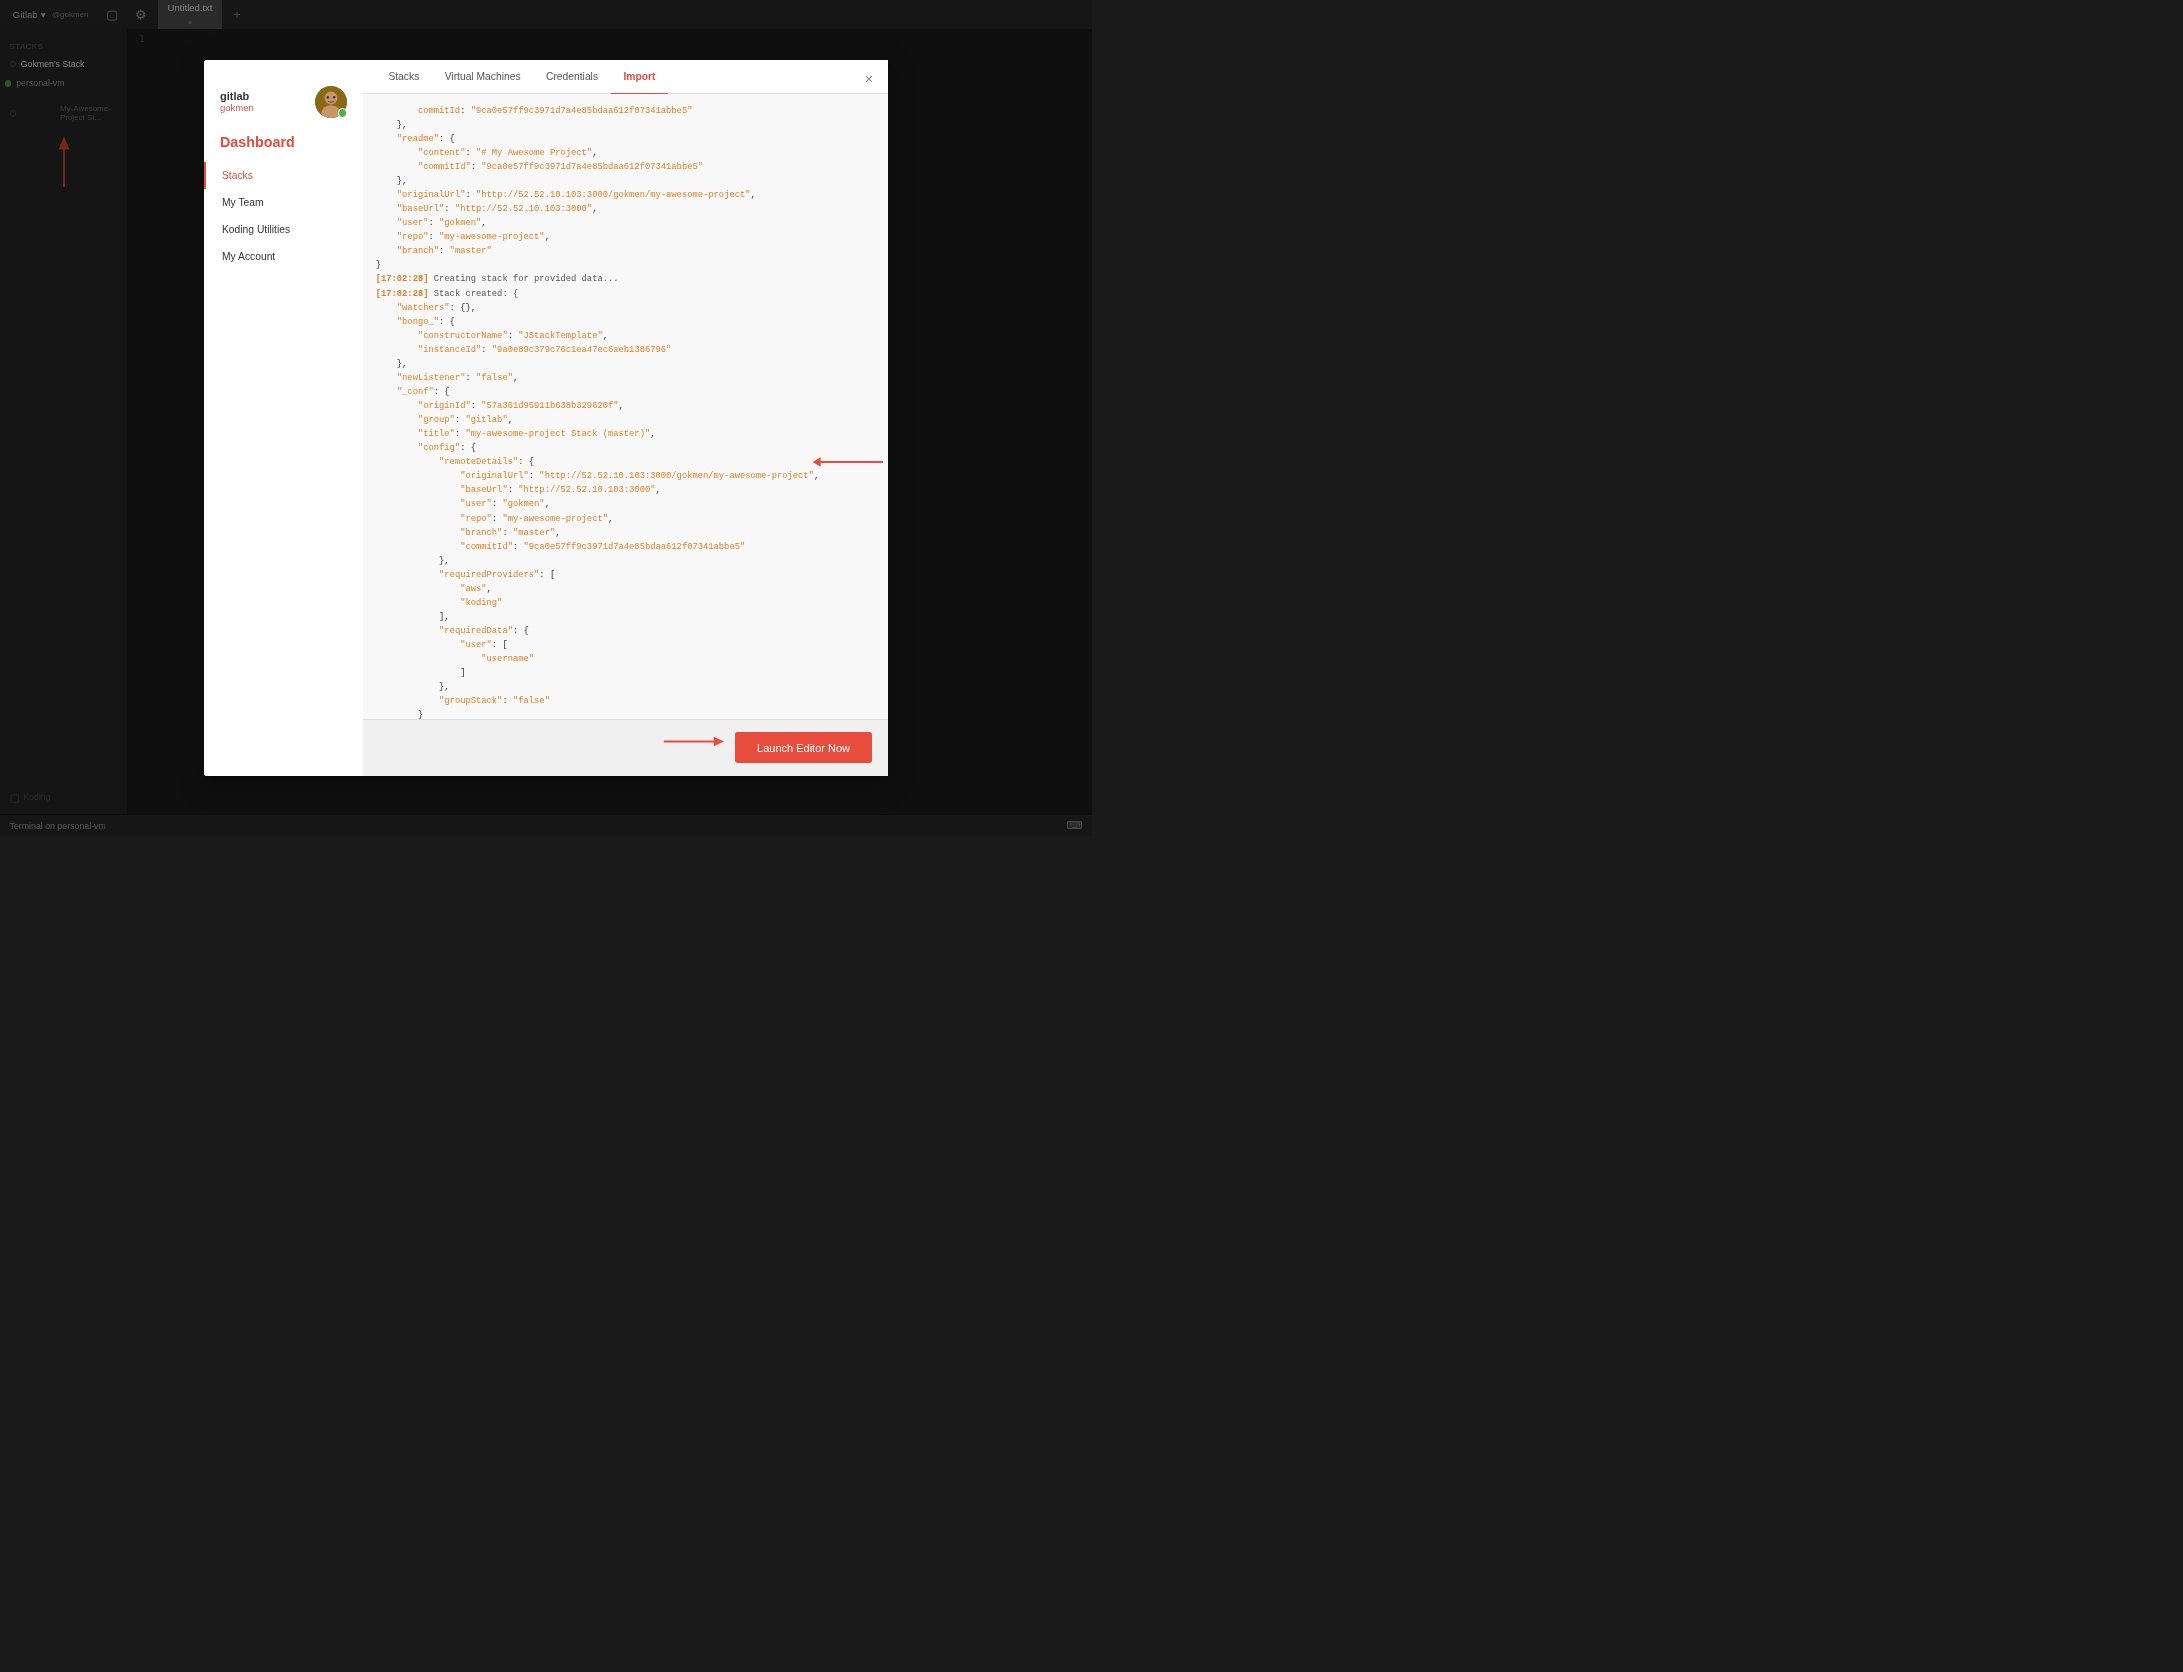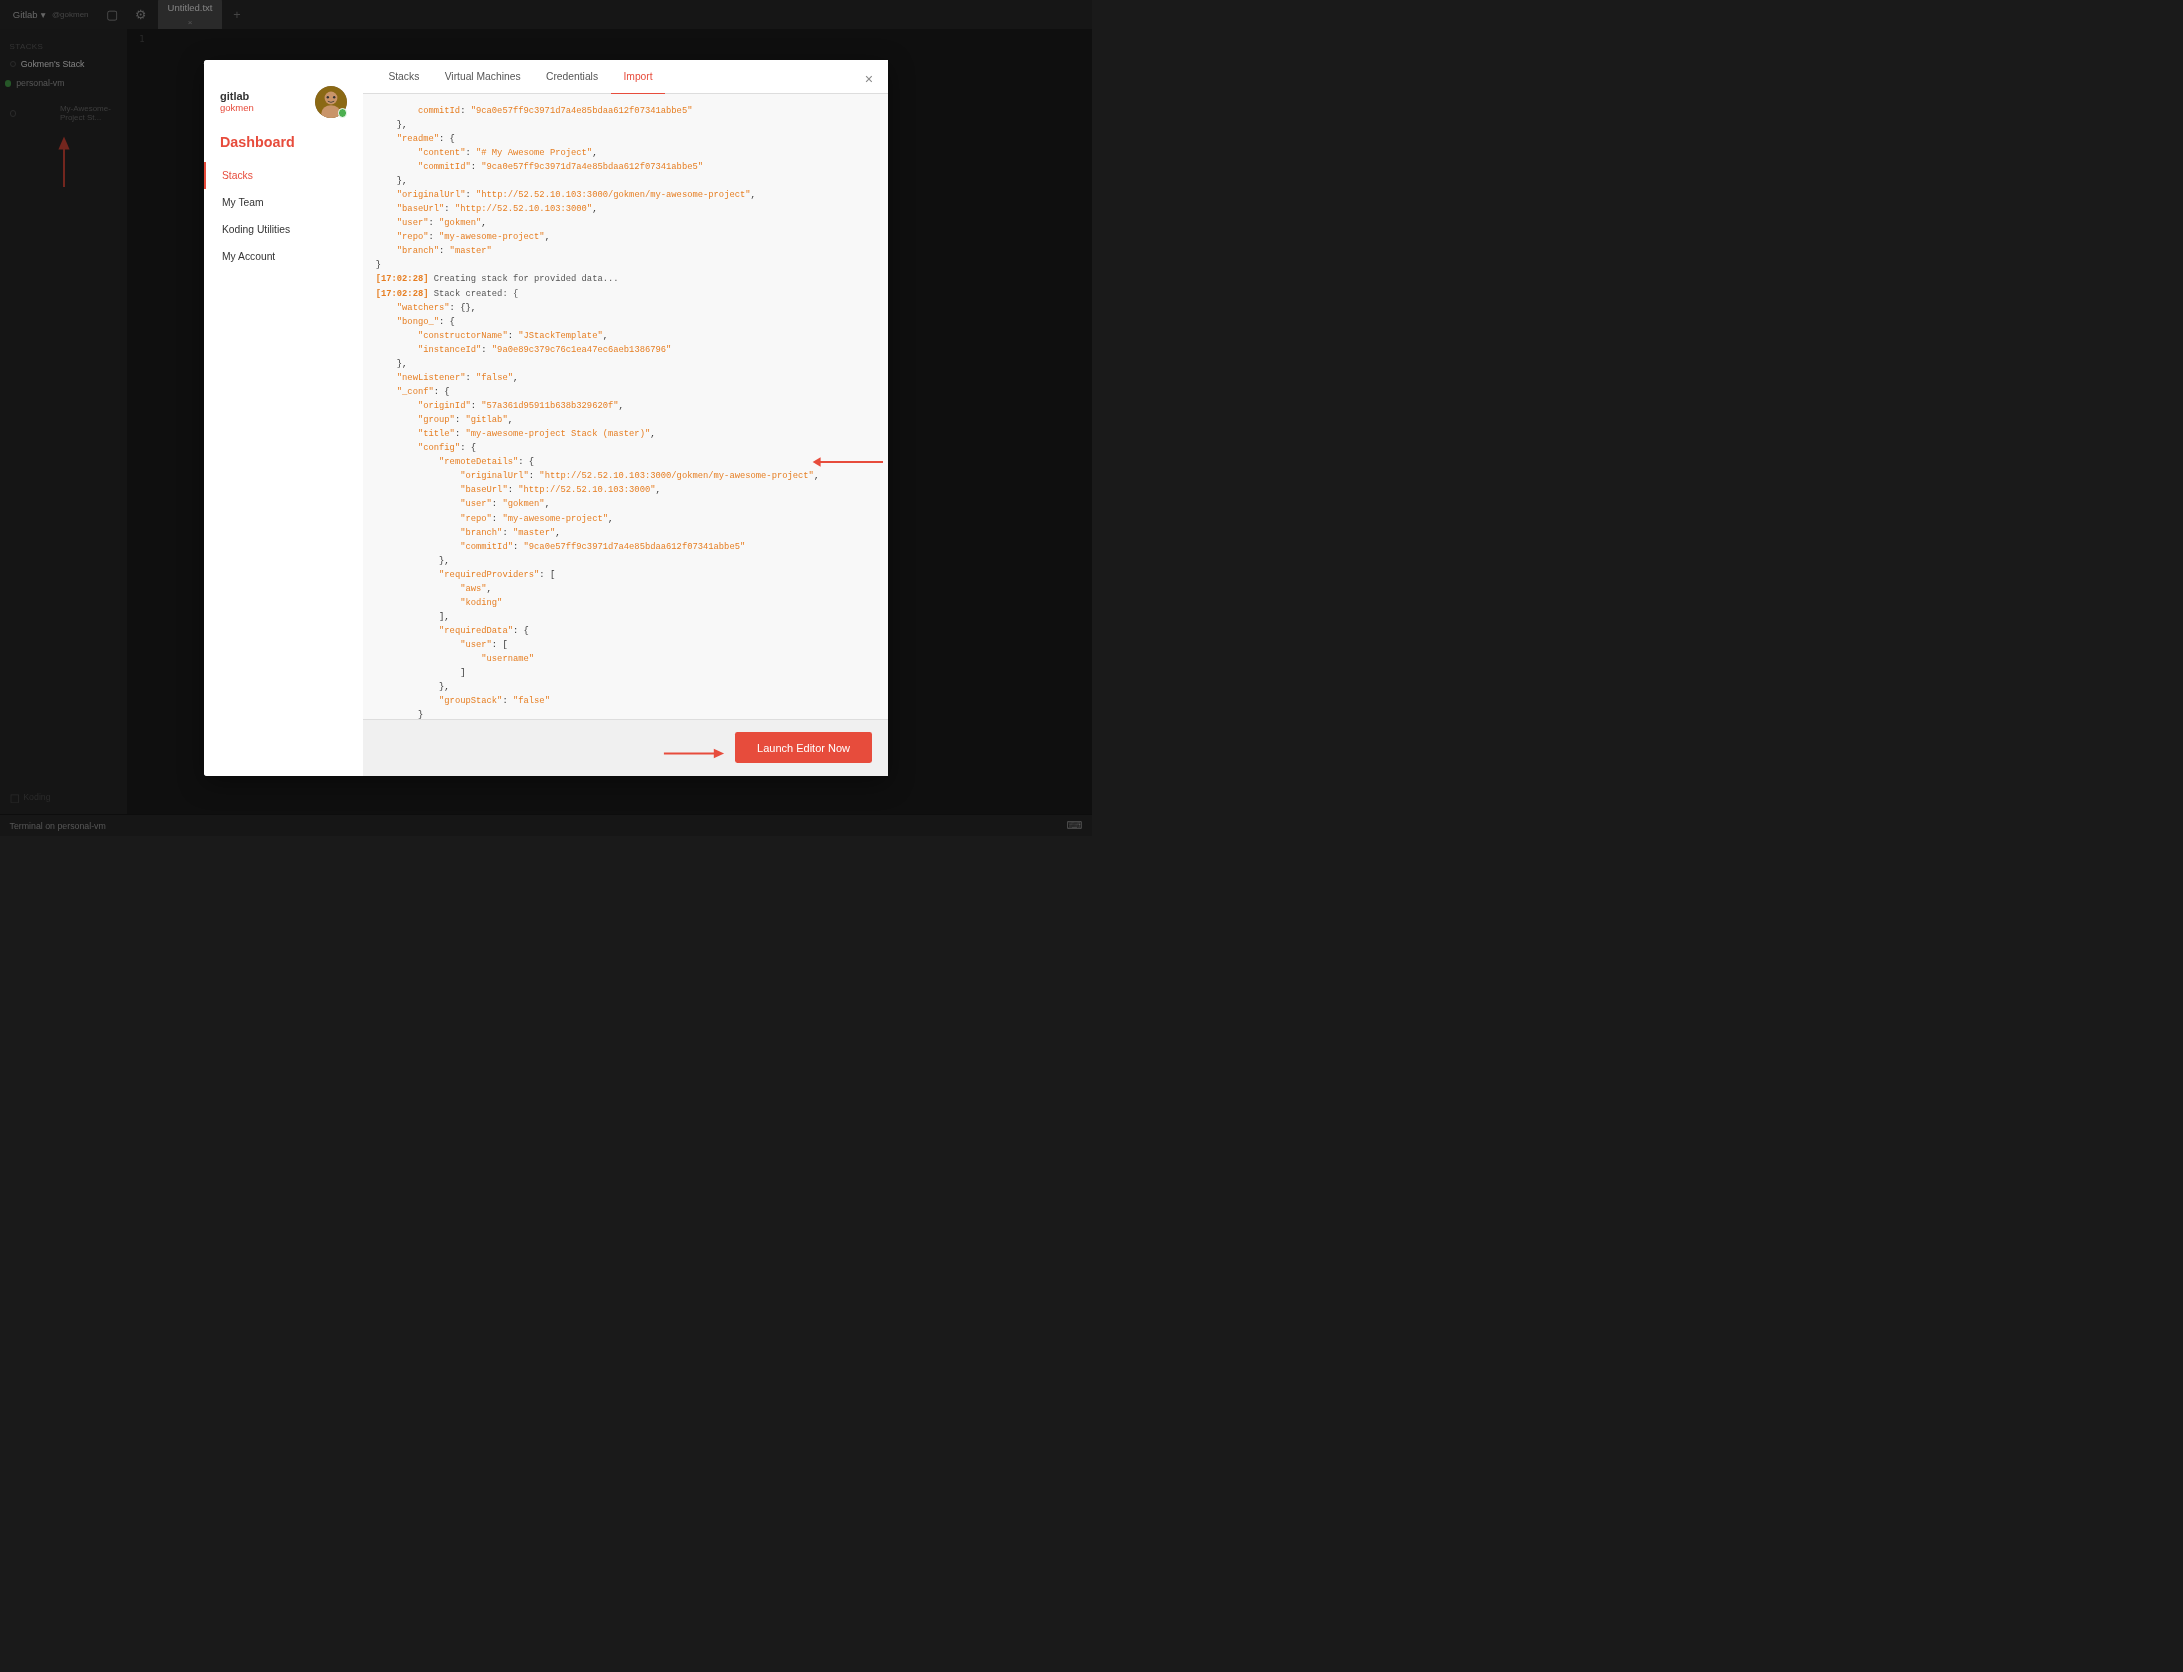--- a/index.html
+++ b/index.html
@@ -284,6 +284,7 @@
     .modal-tab.active {
       color: #e74c3c;
       border-bottom-color: #e74c3c;
+      font-weight: bold;
     }
 
     

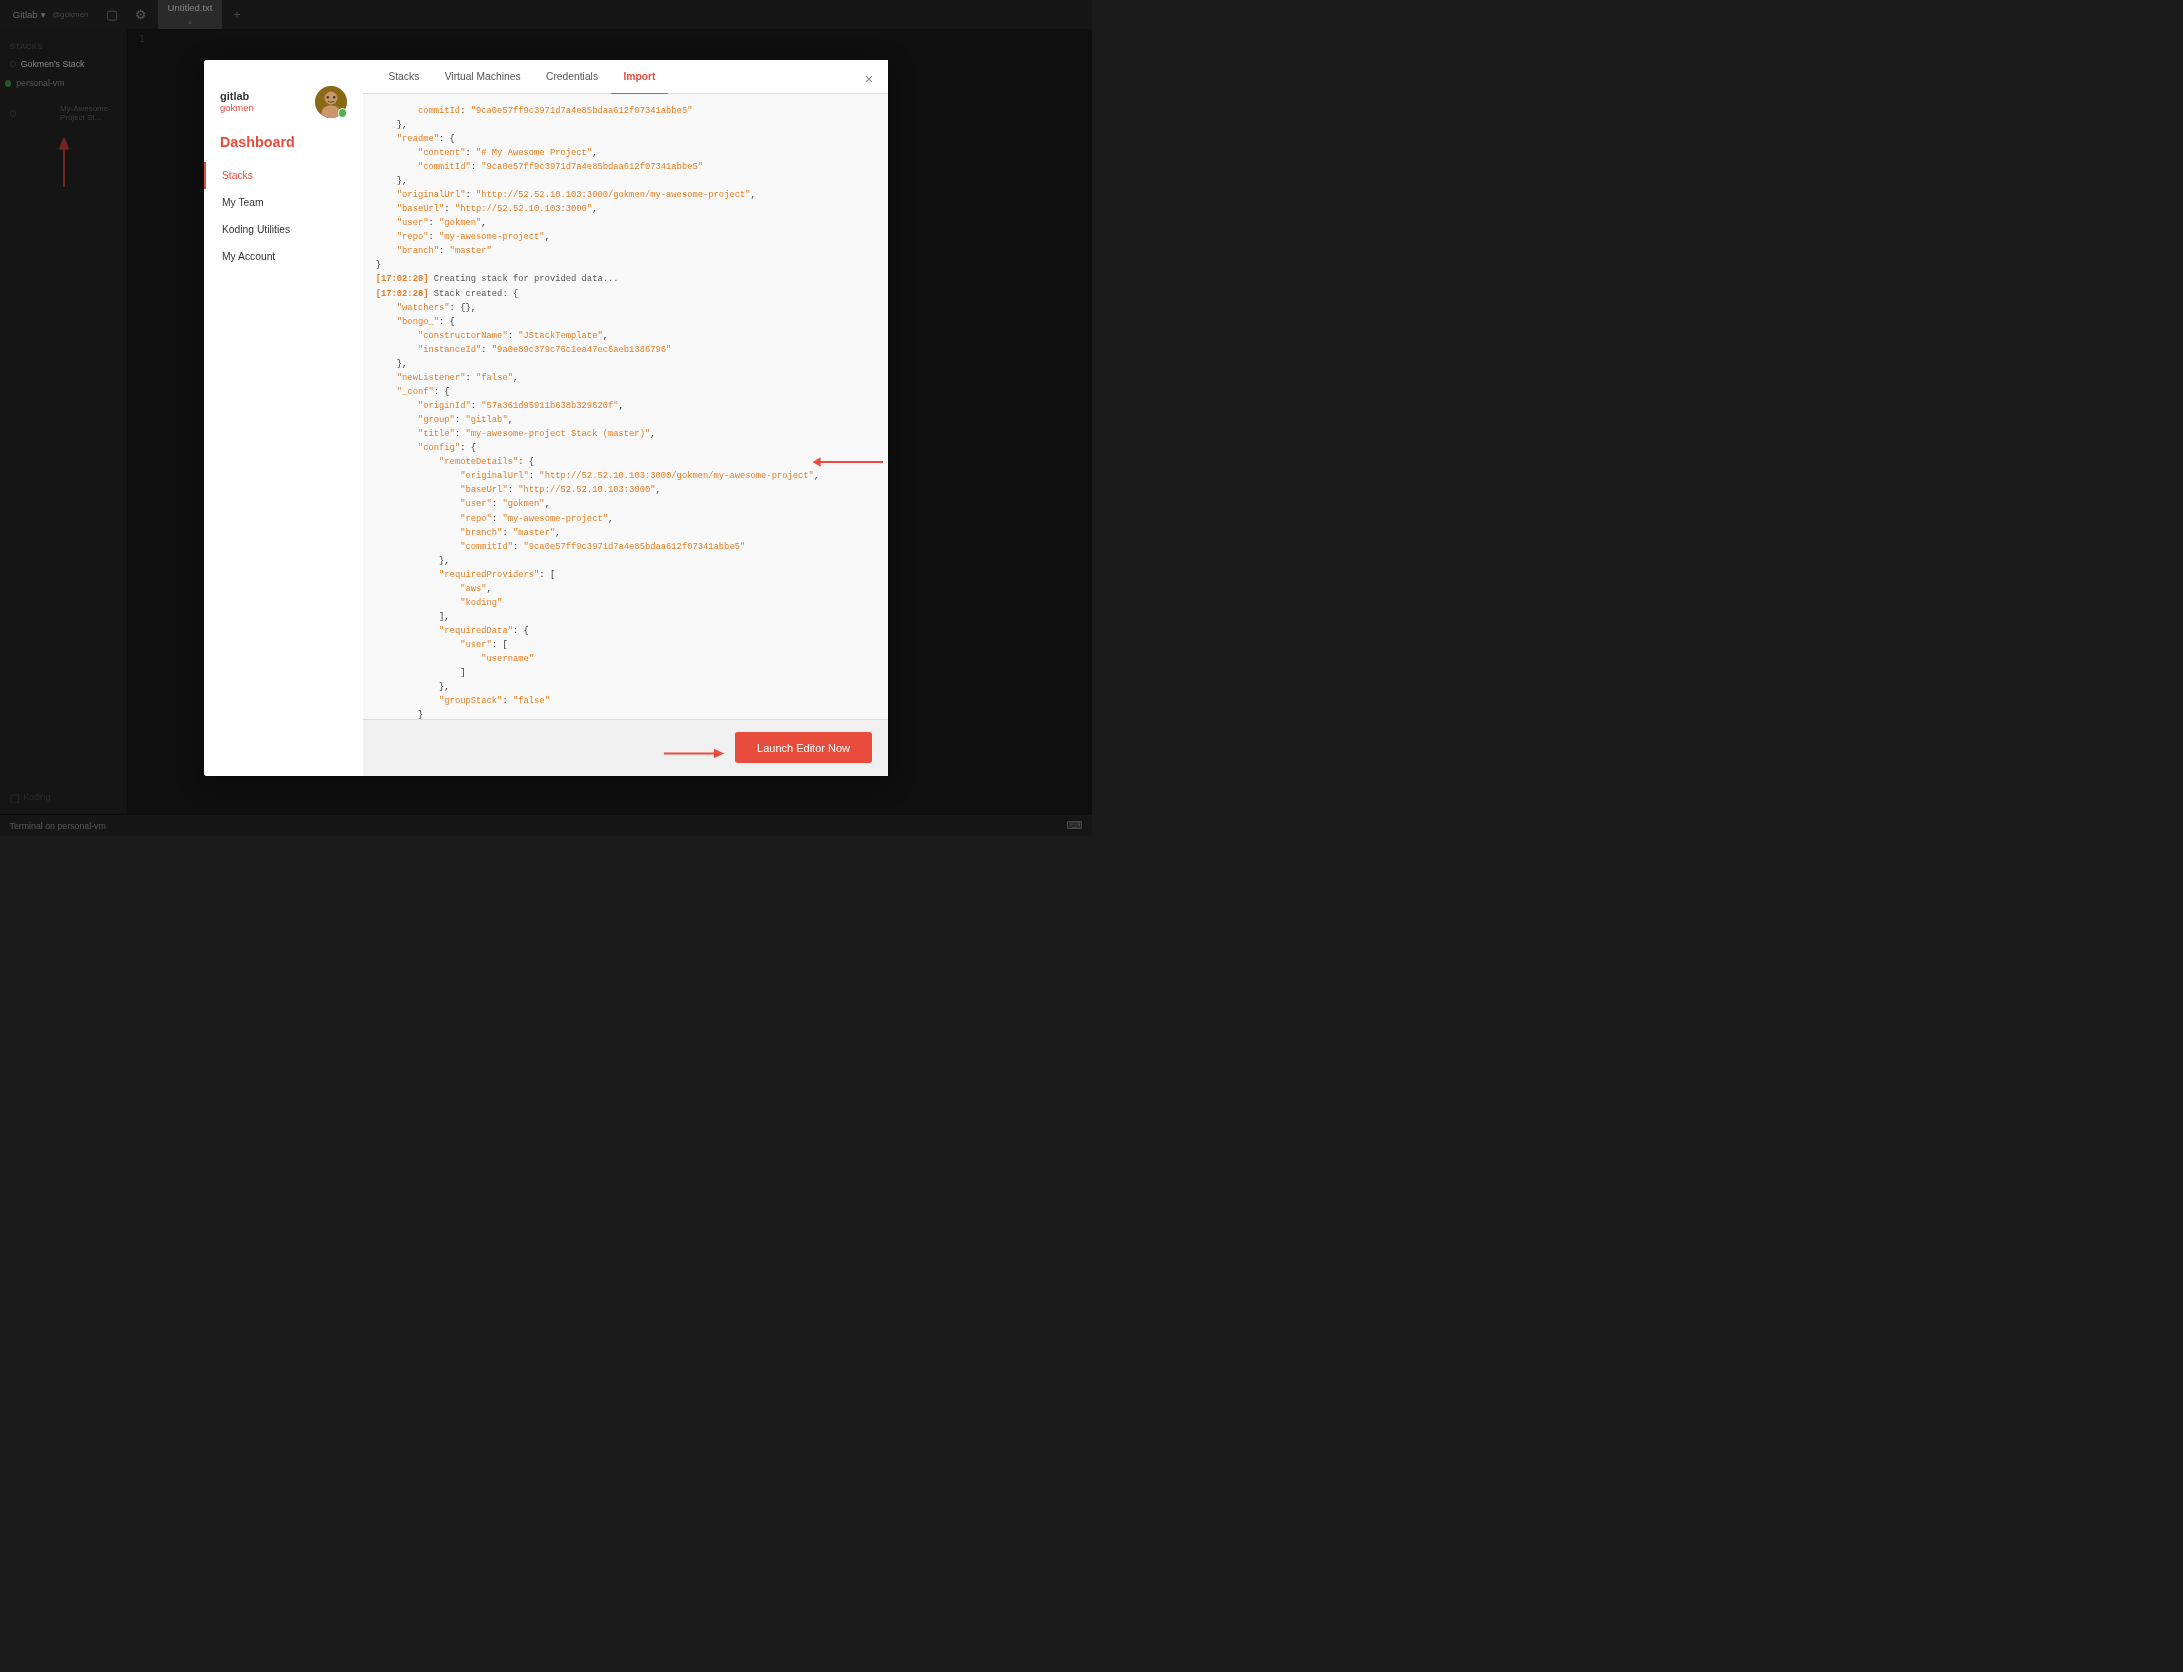--- a/index.html
+++ b/index.html
@@ -317,7 +317,7 @@
       border-top: 0.8px solid #ddd;
       display: flex;
       justify-content: flex-end;
-      align-items: flex-end;
+      align-items: flex-start;
     }
     .btn-launch {
       background: #e74c3c;

